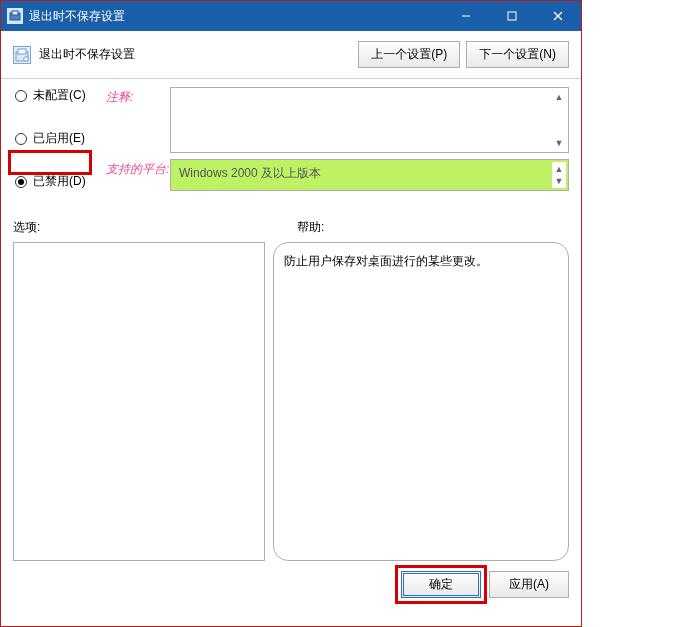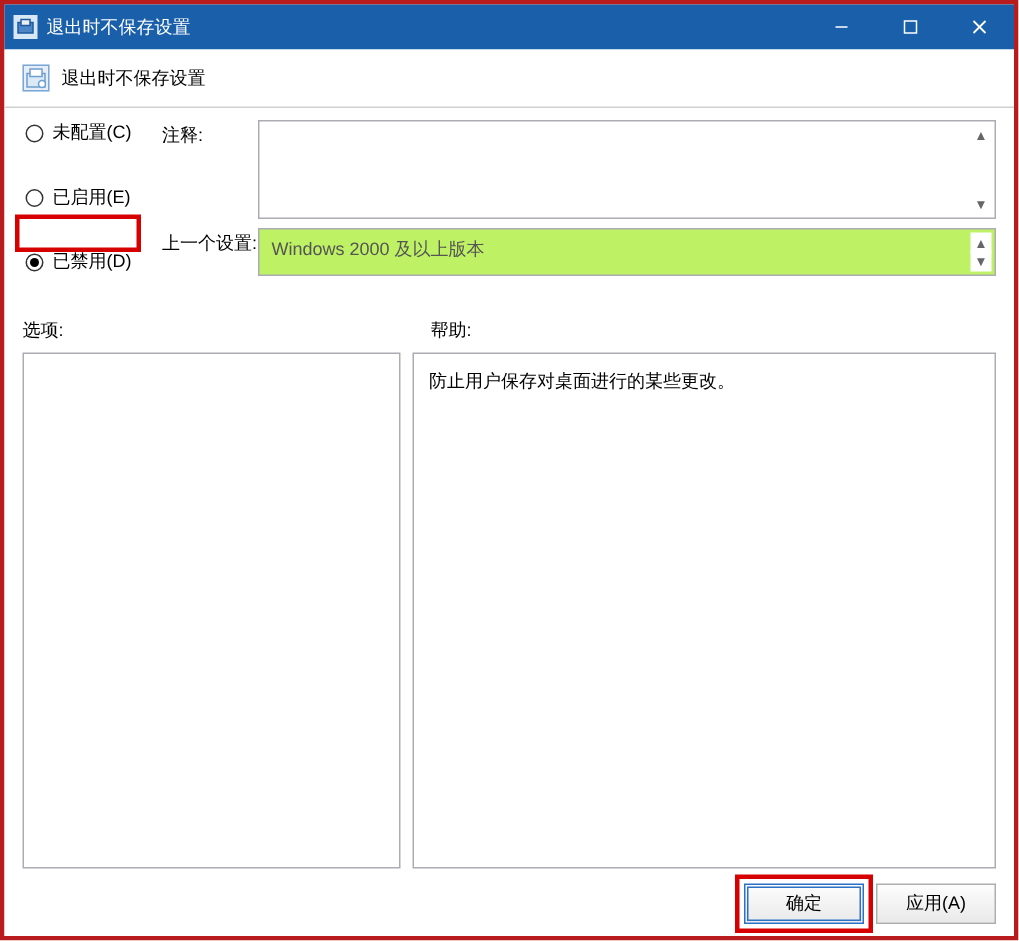--- a/index.html
+++ b/index.html
@@ -4,7 +4,7 @@
   <style>
     * { margin: 0; padding: 0; box-sizing: border-box; font-family: "Microsoft YaHei", "SimSun", Arial, sans-serif; font-size: 12px; }
     html, body { width: 679px; height: 627px; overflow: hidden; background: #fff; }
-    .window { width: 679px; height: 627px; display: flex; flex-direction: column; border: 3px solid #b91c1c; }
+    .window { width: 582px; height: 627px; display: flex; flex-direction: column; border: 1px solid #b91c1c; }
     .titlebar { background: #195faa; color: #fff; height: 30px; display: flex; align-items: center; justify-content: space-between; padding-left: 6px; }
     .titlebar-left { display: flex; align-items: center; gap: 6px; }
     .titlebar-icon { width: 16px; height: 16px; background: #d8e7f5; display:flex; align-items:center; justify-content:center; font-size:10px; color:#195faa; }

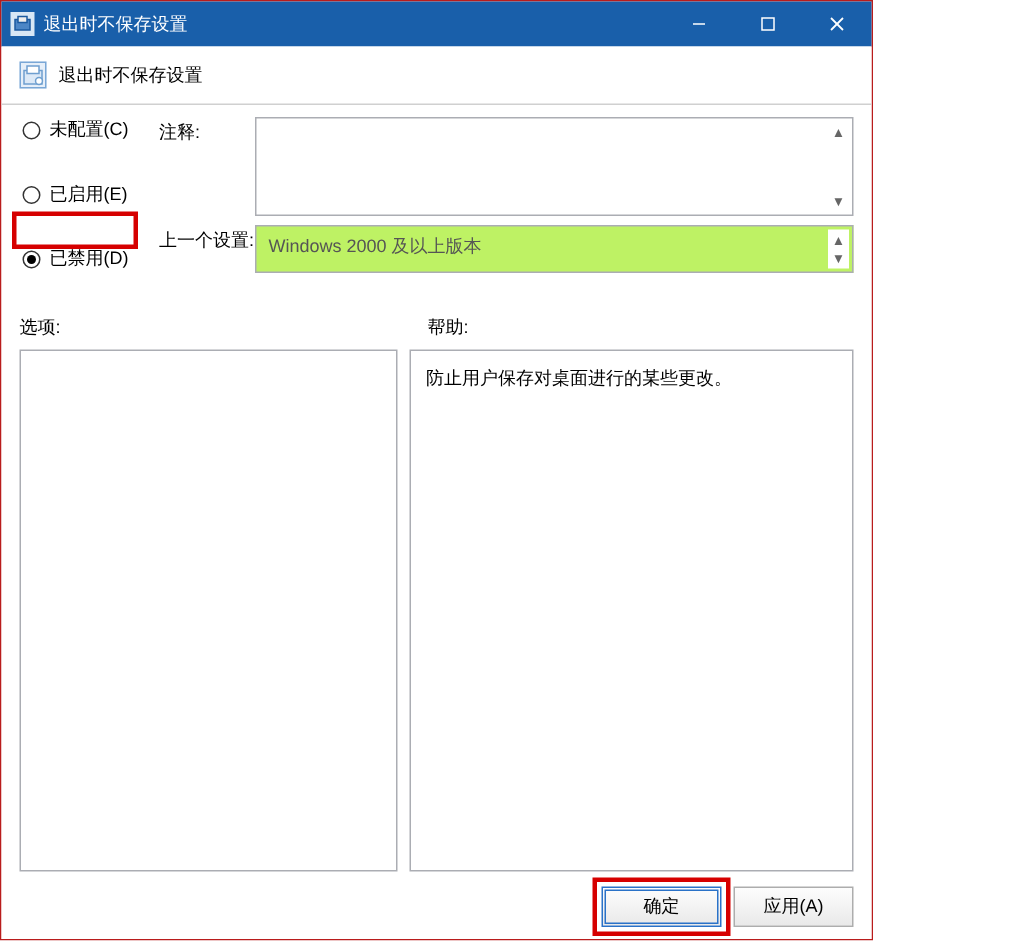--- a/index.html
+++ b/index.html
@@ -101,6 +101,10 @@
           </svg>
       </div>
       <div class="header-title">退出时不保存设置</div>
+      <div class="nav-buttons">
+        <div class="btn">上一个设置(P)</div>
+        <div class="btn">下一个设置(N)</div>
+      </div>
     </div>
 
     <hr class="hr">

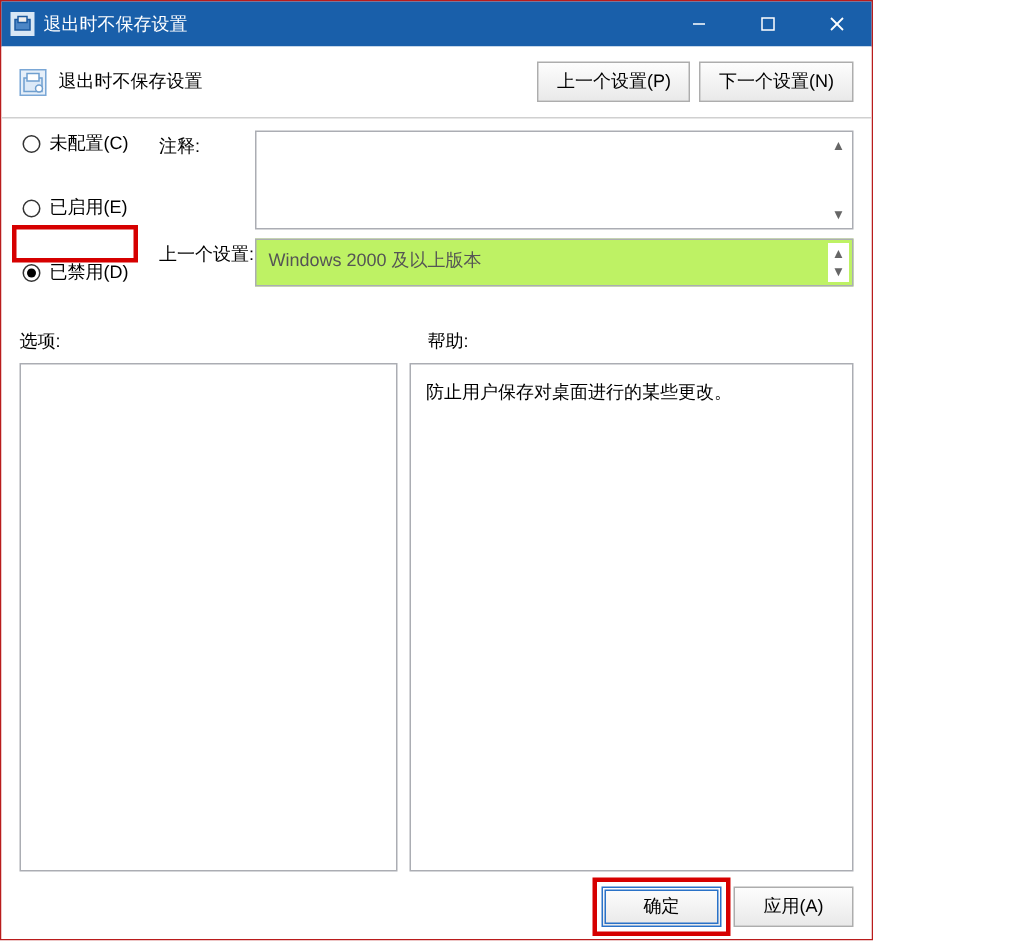--- a/index.html
+++ b/index.html
@@ -31,7 +31,7 @@
 
     .right-fields { margin-left:105px; padding-right:12px; }
     .field-row { display:flex; align-items:flex-start; margin-bottom:6px; }
-    .field-label { width:64px; color:#000000; padding-top:2px; }
+    .field-label { width:64px; color:#ec4899; padding-top:2px;font-style:italic; }
     .field-box { flex:1; background:#fff; border:1px solid #abadb3; min-height:66px; position:relative; overflow:hidden; }
     .field-box.small { min-height:32px; padding:5px 8px; color:#555; background:#bef264; }
     .scroll-arrow { position:absolute; right:2px; width:14px; height:14px; background:#fff; border:none; color:#666; font-size:9px; display:flex; align-items:center; justify-content:center; }

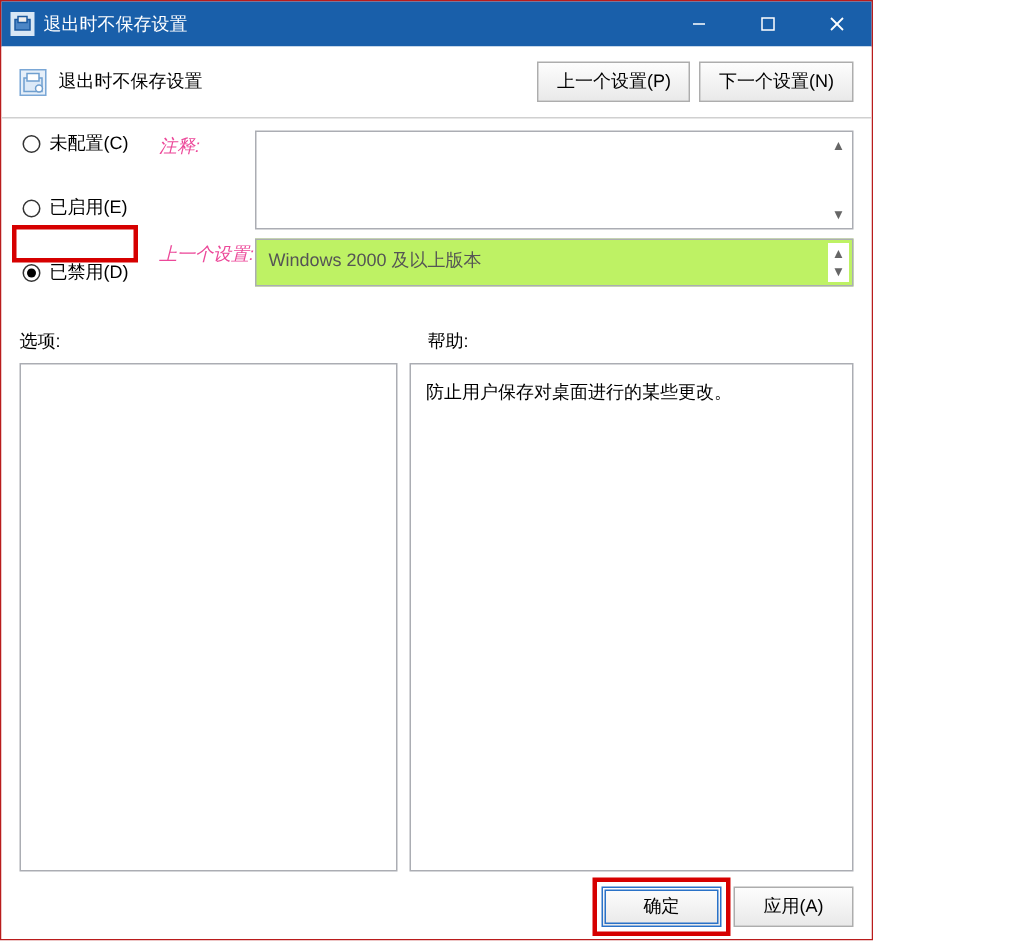--- a/index.html
+++ b/index.html
@@ -135,7 +135,7 @@
           </div>
         </div>
         <div class="field-row">
-          <div class="field-label">上一个设置:</div>
+          <div class="field-label">支持的平台:</div>
           <div class="field-box small">
             <span>Windows 2000 及以上版本</span>
             <div class="scroll-arrow up">▲</div>

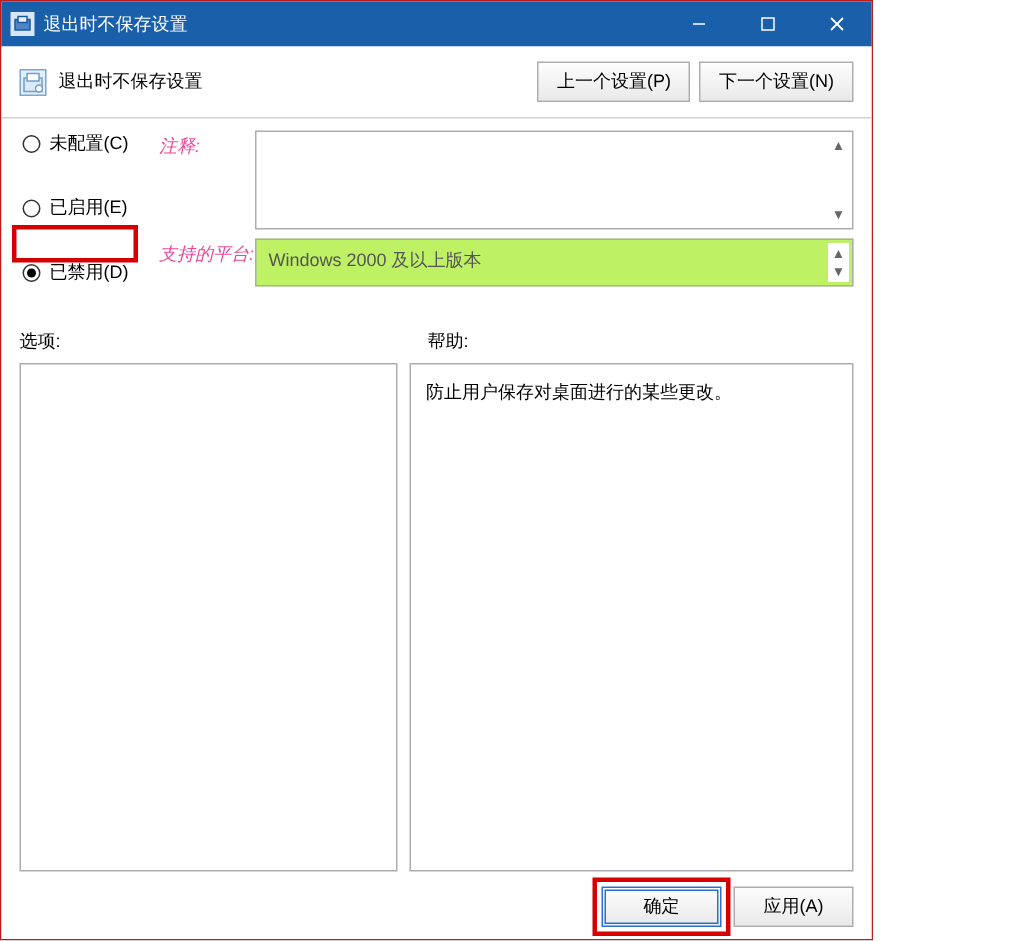--- a/index.html
+++ b/index.html
@@ -38,7 +38,7 @@
     .scroll-arrow.up { top:2px; }
     .scroll-arrow.dn { bottom:2px; }
 
-    .mid-labels { display:flex; padding:12px 0 6px 12px; gap:0; }
+    .mid-labels { display:flex; padding:12px 0 6px 12px; gap:12px; }
     .mid-left-label { width:272px; }
     .mid-right-label { }
 

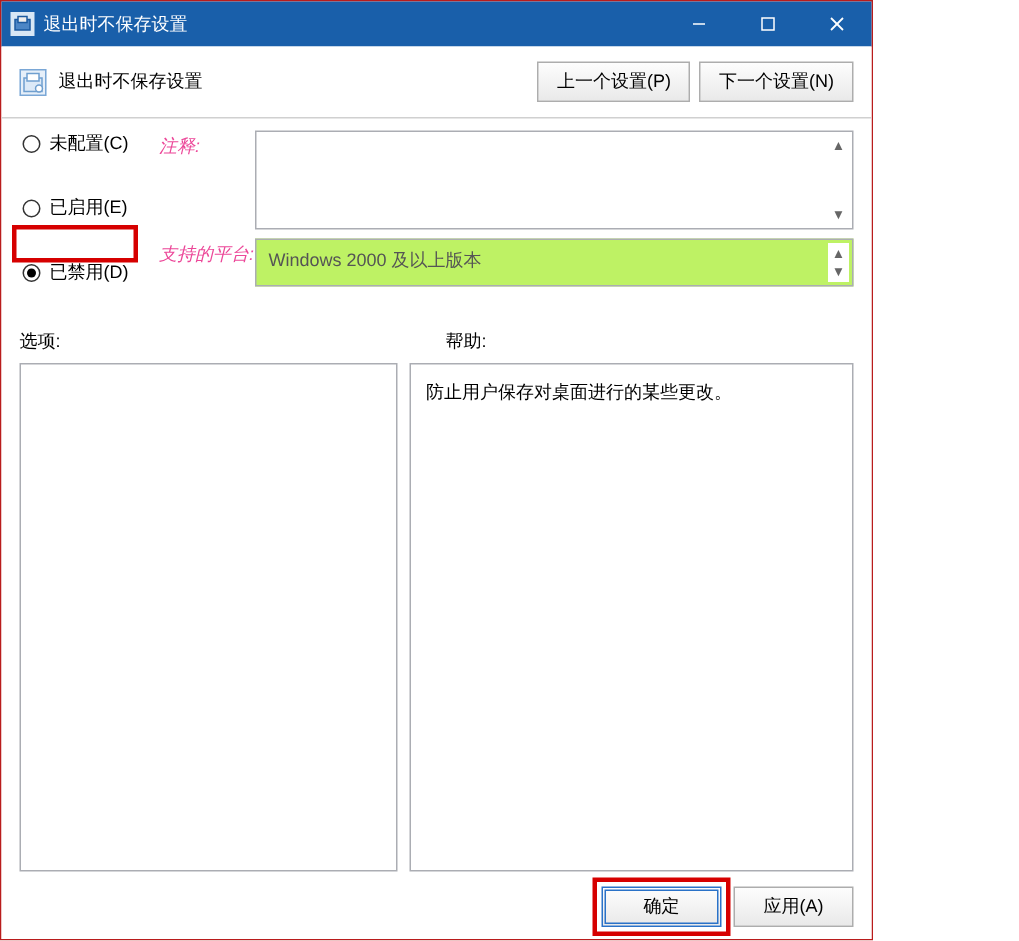--- a/index.html
+++ b/index.html
@@ -45,7 +45,7 @@
     .lists-row { display:flex; gap:8px; padding:0 12px 0 12px; flex:1; min-height:0; }
     .listbox { border:1px solid #abadb3; background:#fff; overflow:auto; }
     .listbox.left { width:252px; }
-    .listbox.right { flex:1; padding:8px 10px; line-height:1.75; color:#000; font-size:12px;}
+    .listbox.right { flex:1; padding:8px 10px; line-height:1.75; color:#000; font-size:12px;border-radius:15px;}
 
     .footer { display:flex; justify-content:flex-end; gap:8px; padding:10px 12px 8px 12px; align-items:center; }
     .footer .btn { min-width:80px; }

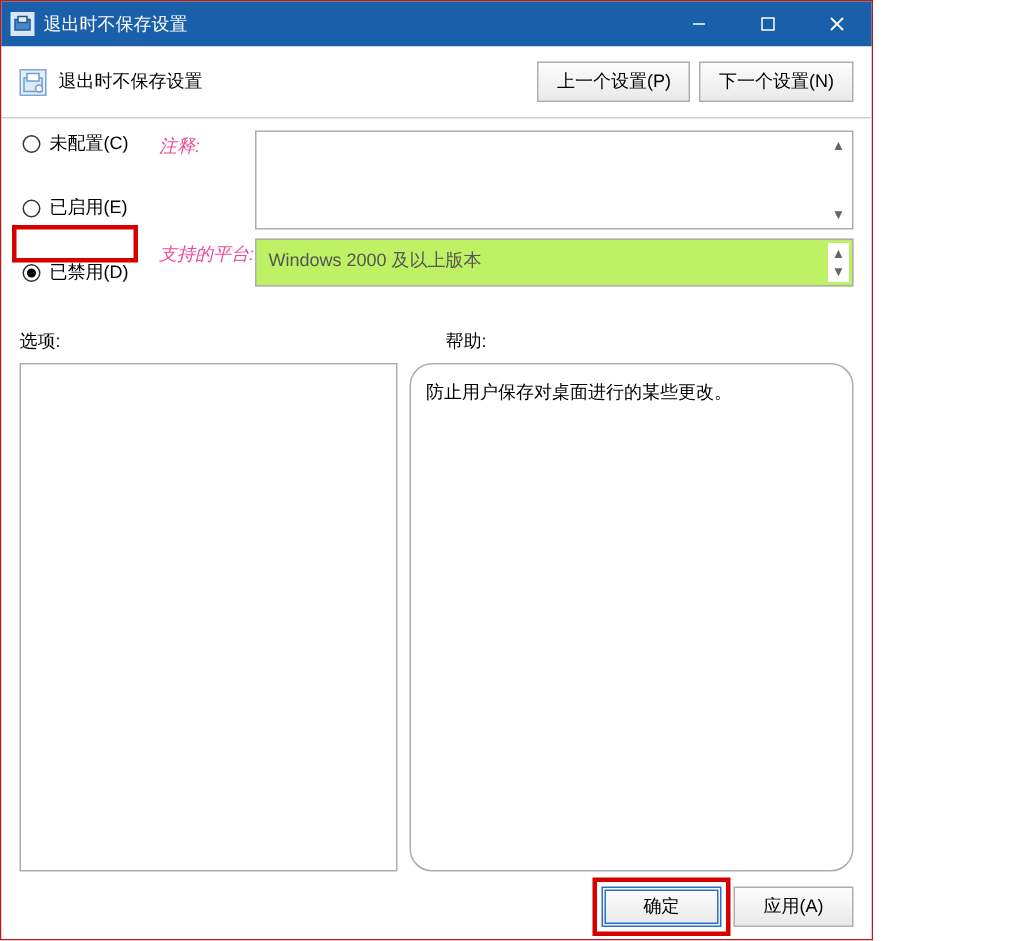--- a/index.html
+++ b/index.html
@@ -47,7 +47,7 @@
     .listbox.left { width:252px; }
     .listbox.right { flex:1; padding:8px 10px; line-height:1.75; color:#000; font-size:12px;border-radius:15px;}
 
-    .footer { display:flex; justify-content:flex-end; gap:8px; padding:10px 12px 8px 12px; align-items:center; }
+    .footer { display:flex; justify-content:flex-end; gap:8px; padding:10px 12px 28px 12px; align-items:center; }
     .footer .btn { min-width:80px; }
     .ok-wrap { position:relative; display:inline-block; }
     .ok-border { position:absolute; left:-6px; top:-6px; right:-6px; bottom:-6px; border:3px solid #d60000; pointer-events:none; }

